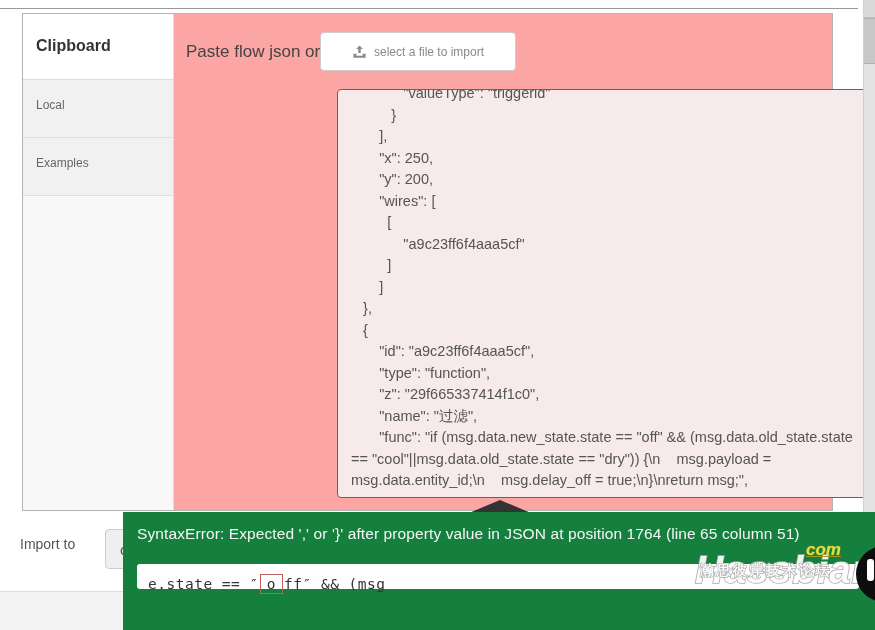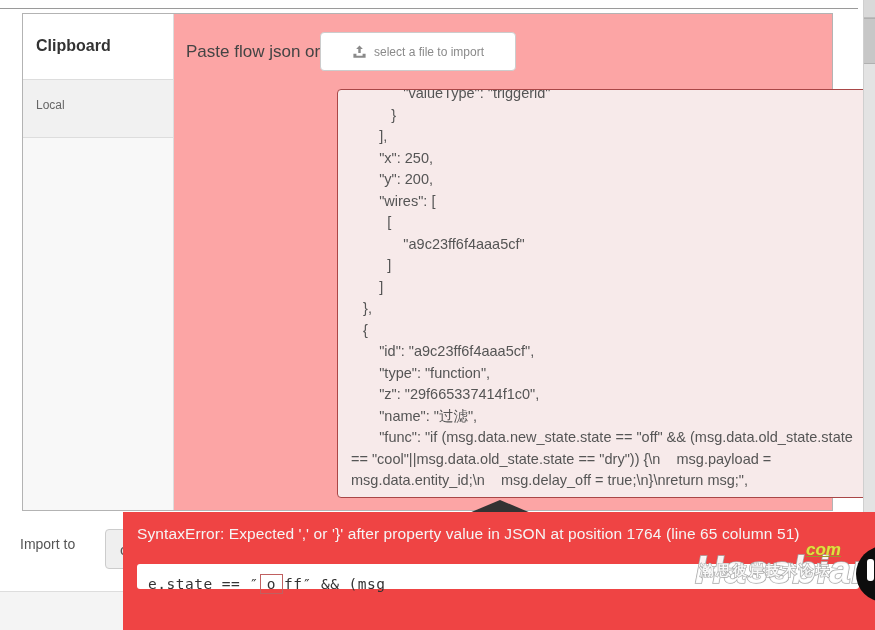--- a/index.html
+++ b/index.html
@@ -107,6 +107,7 @@
   <div class="sidebar">
     <div class="tab selected">Clipboard</div>
     <div class="tab">Local</div>
+    <div class="tab">Examples</div>
     <div class="filler"></div>
   </div>
 

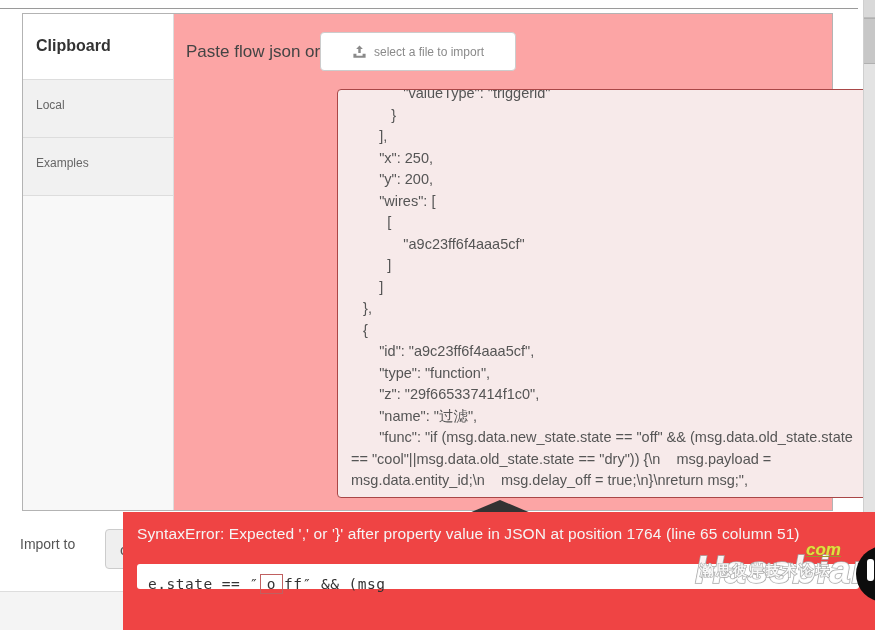--- a/index.html
+++ b/index.html
@@ -63,7 +63,7 @@
     position:absolute; left:469px; top:500px; width:0; height:0; z-index:20;
     border-left:31px solid transparent; border-right:31px solid transparent; border-bottom:13px solid #333;
   }
-  .tooltip { position:absolute; left:123px; top:512px; width:752px; height:118px; background:#ef4444; z-index:20; }
+  .tooltip { position:absolute; left:123px; top:512px; width:752px; height:118px; background:#15803d; z-index:20; }
   .tooltip .err-text { position:absolute; left:14px; top:13px; width:735px; font-size:15.5px; color:#f5f5f5; letter-spacing:0.1px; }
   .code-box {
     position:absolute; left:14px; top:52px; width:722px; height:25px;

